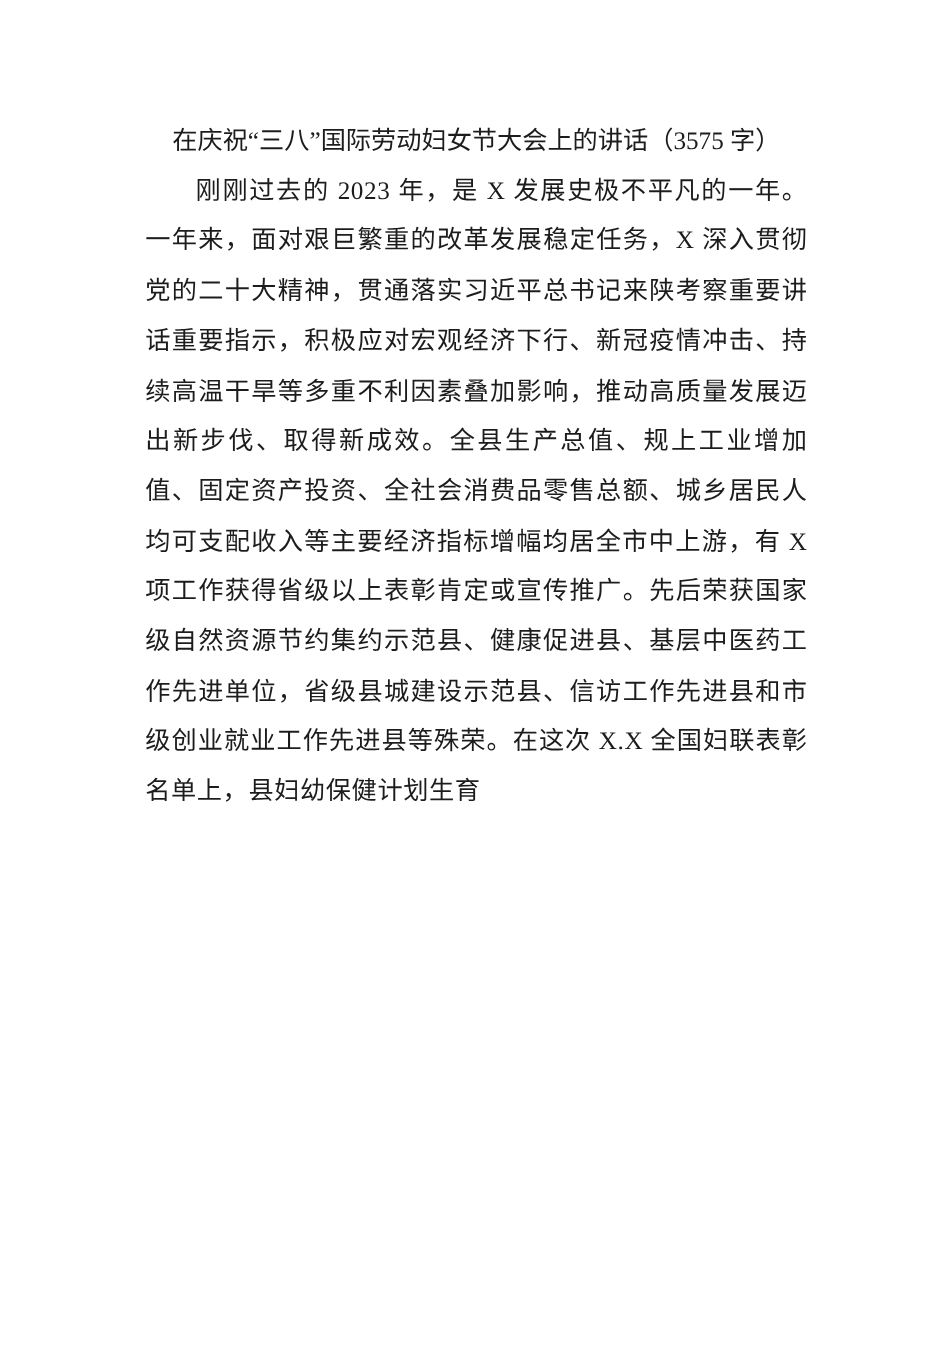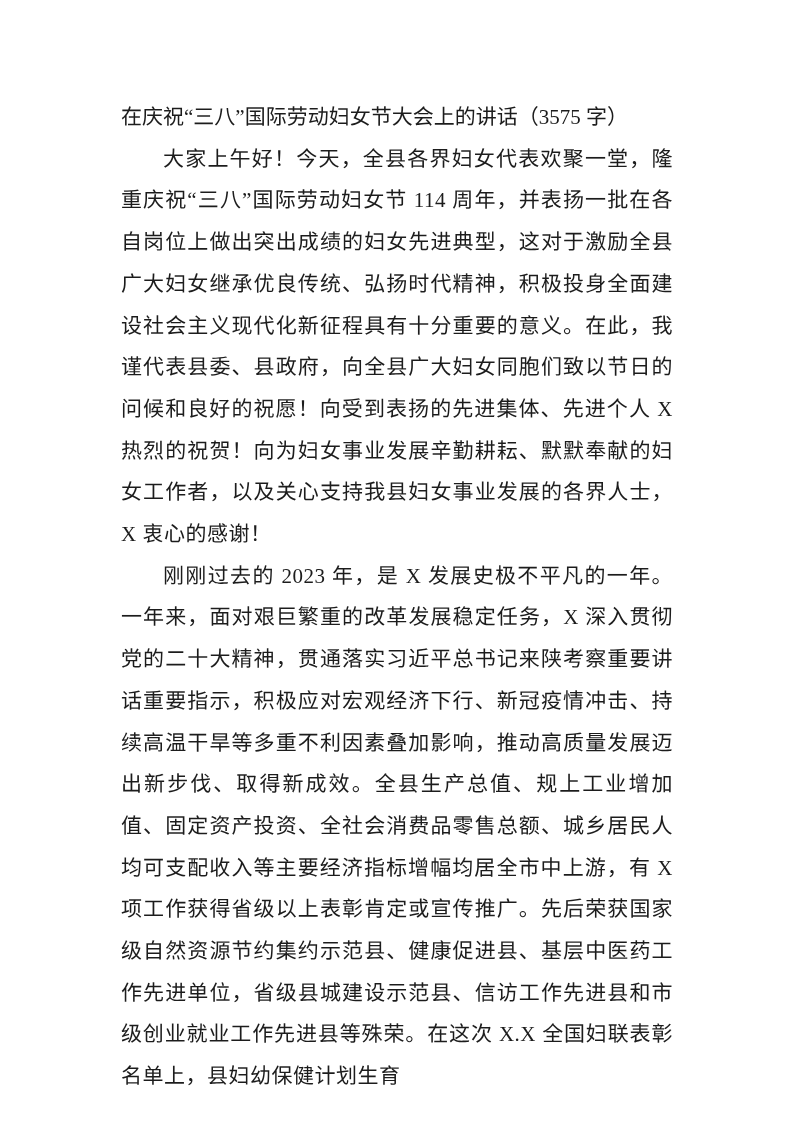--- a/index.html
+++ b/index.html
@@ -27,7 +27,7 @@
     font-size: 21px;
     font-weight: normal;
     line-height: 41.7px;
-    text-align: left;
+    text-align: center;
     white-space: nowrap;
   }
   .doc-body p.para {

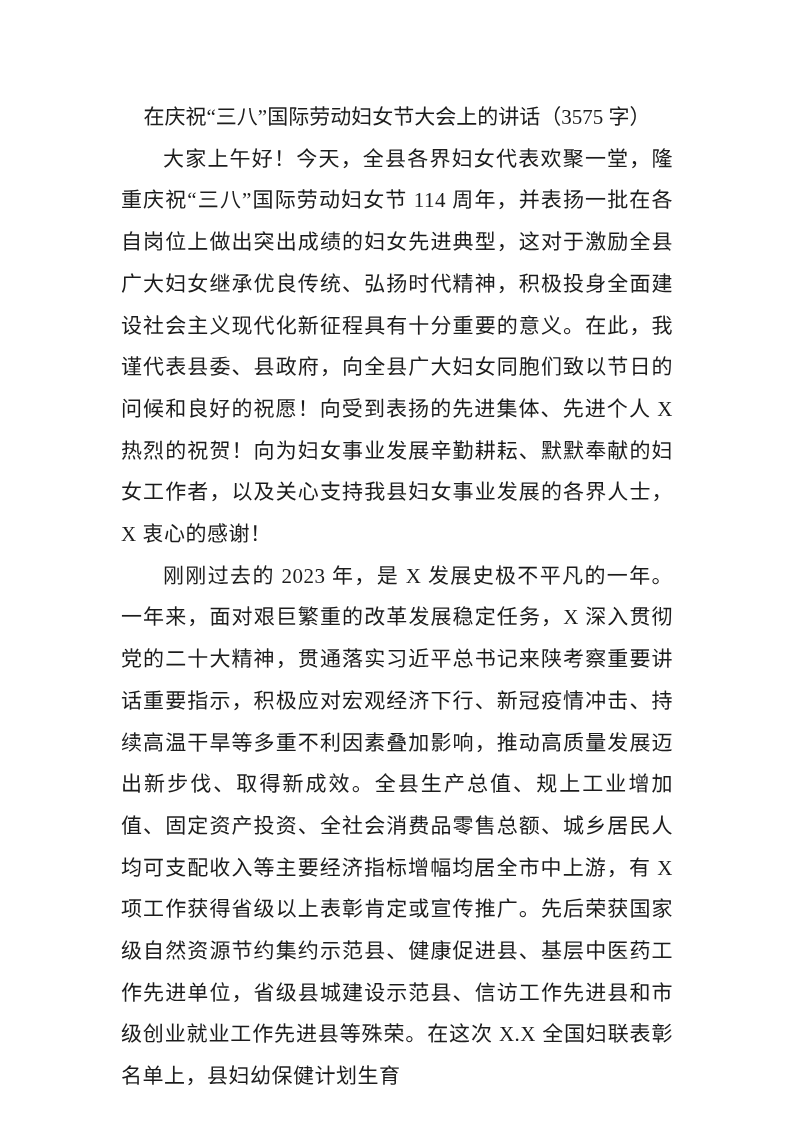--- a/index.html
+++ b/index.html
@@ -45,7 +45,6 @@
 <div class="page">
   <h1 class="doc-title">在庆祝“三八”国际劳动妇女节大会上的讲话（3575 字）</h1>
   <div class="doc-body">
-      <p class="para">大家上午好！今天，全县各界妇女代表欢聚一堂，隆重庆祝“三八”国际劳动妇女节 114 周年，并表扬一批在各自岗位上做出突出成绩的妇女先进典型，这对于激励全县广大妇女继承优良传统、弘扬时代精神，积极投身全面建设社会主义现代化新征程具有十分重要的意义。在此，我谨代表县委、县政府，向全县广大妇女同胞们致以节日的问候和良好的祝愿！向受到表扬的先进集体、先进个人 X 热烈的祝贺！向为妇女事业发展辛勤耕耘、默默奉献的妇女工作者，以及关心支持我县妇女事业发展的各界人士，X 衷心的感谢！</p>
       <p class="para">刚刚过去的 2023 年，是 X 发展史极不平凡的一年。一年来，面对艰巨繁重的改革发展稳定任务，X 深入贯彻党的二十大精神，贯通落实习近平总书记来陕考察重要讲话重要指示，积极应对宏观经济下行、新冠疫情冲击、持续高温干旱等多重不利因素叠加影响，推动高质量发展迈出新步伐、取得新成效。全县生产总值、规上工业增加值、固定资产投资、全社会消费品零售总额、城乡居民人均可支配收入等主要经济指标增幅均居全市中上游，有 X 项工作获得省级以上表彰肯定或宣传推广。先后荣获国家级自然资源节约集约示范县、健康促进县、基层中医药工作先进单位，省级县城建设示范县、信访工作先进县和市级创业就业工作先进县等殊荣。在这次 X.X 全国妇联表彰名单上，县妇幼保健计划生育</p>
     </div>
 </div>

